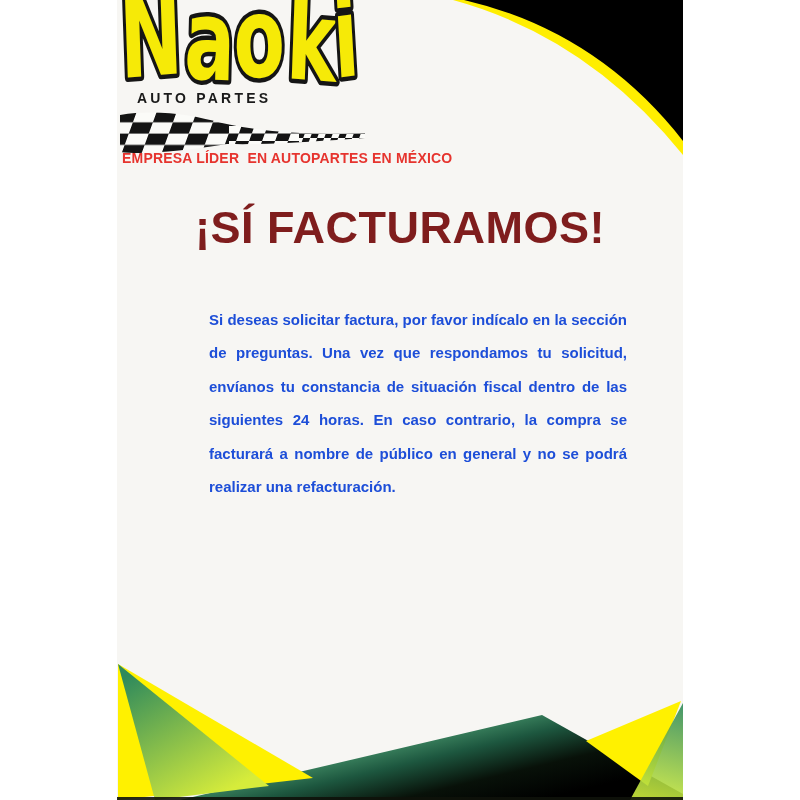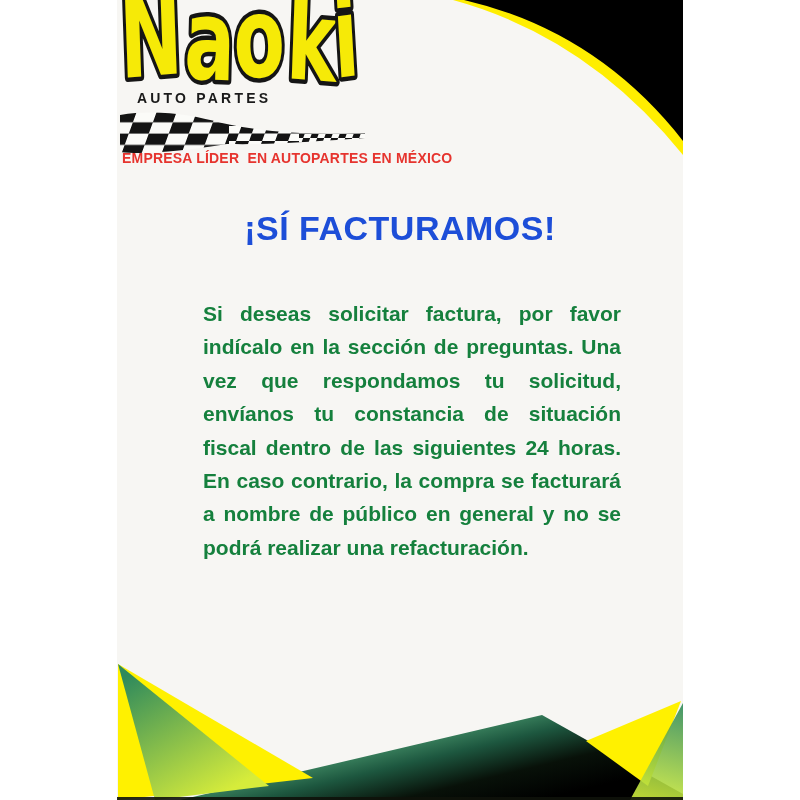--- a/index.html
+++ b/index.html
@@ -32,8 +32,8 @@
   }
   .headline{
     position:absolute;left:0;top:206px;width:566px;
-    text-align:center;font-size:34px;line-height:44px;font-weight:800;
-    color:#1d4ed8;letter-spacing:0.5px;white-space:nowrap;
+    text-align:center;font-size:45px;line-height:44px;font-weight:800;
+    color:#7f1d1d;letter-spacing:0.5px;white-space:nowrap;
   }
   .body-text{
     position:absolute;left:78px;top:289px;width:418px;

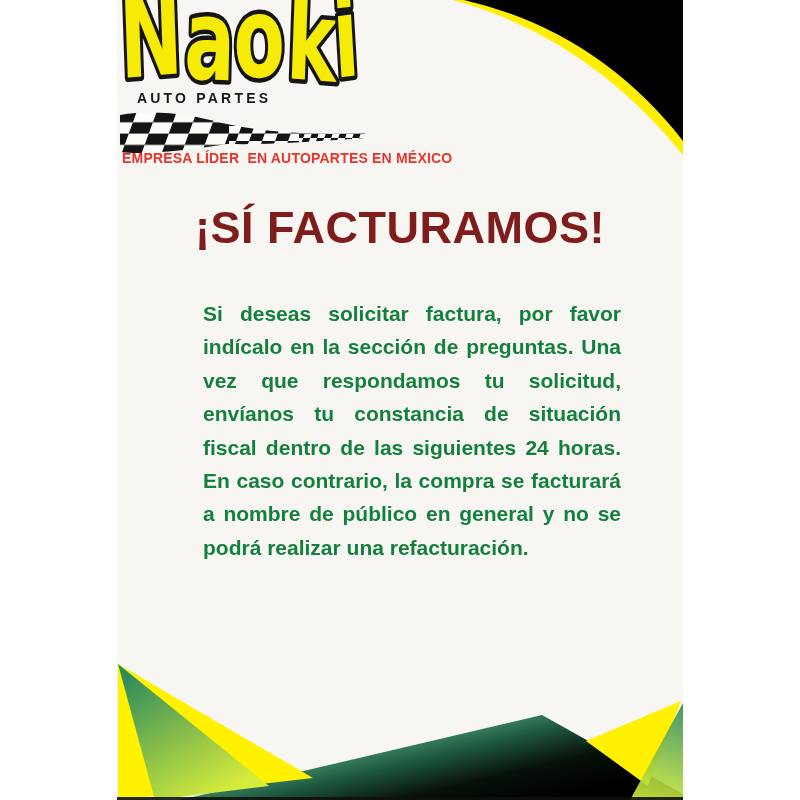--- a/index.html
+++ b/index.html
@@ -37,8 +37,8 @@
   }
   .body-text{
     position:absolute;left:78px;top:289px;width:418px;
-    font-size:21px;line-height:33.4px;font-weight:700;color:#15803d;
-    text-align:justify;text-align-last:left;margin:8px;
+    font-size:15px;line-height:33.4px;font-weight:700;color:#1d4ed8;
+    text-align:justify;text-align-last:left;margin:14px;
   }
 </style>
 </head>

